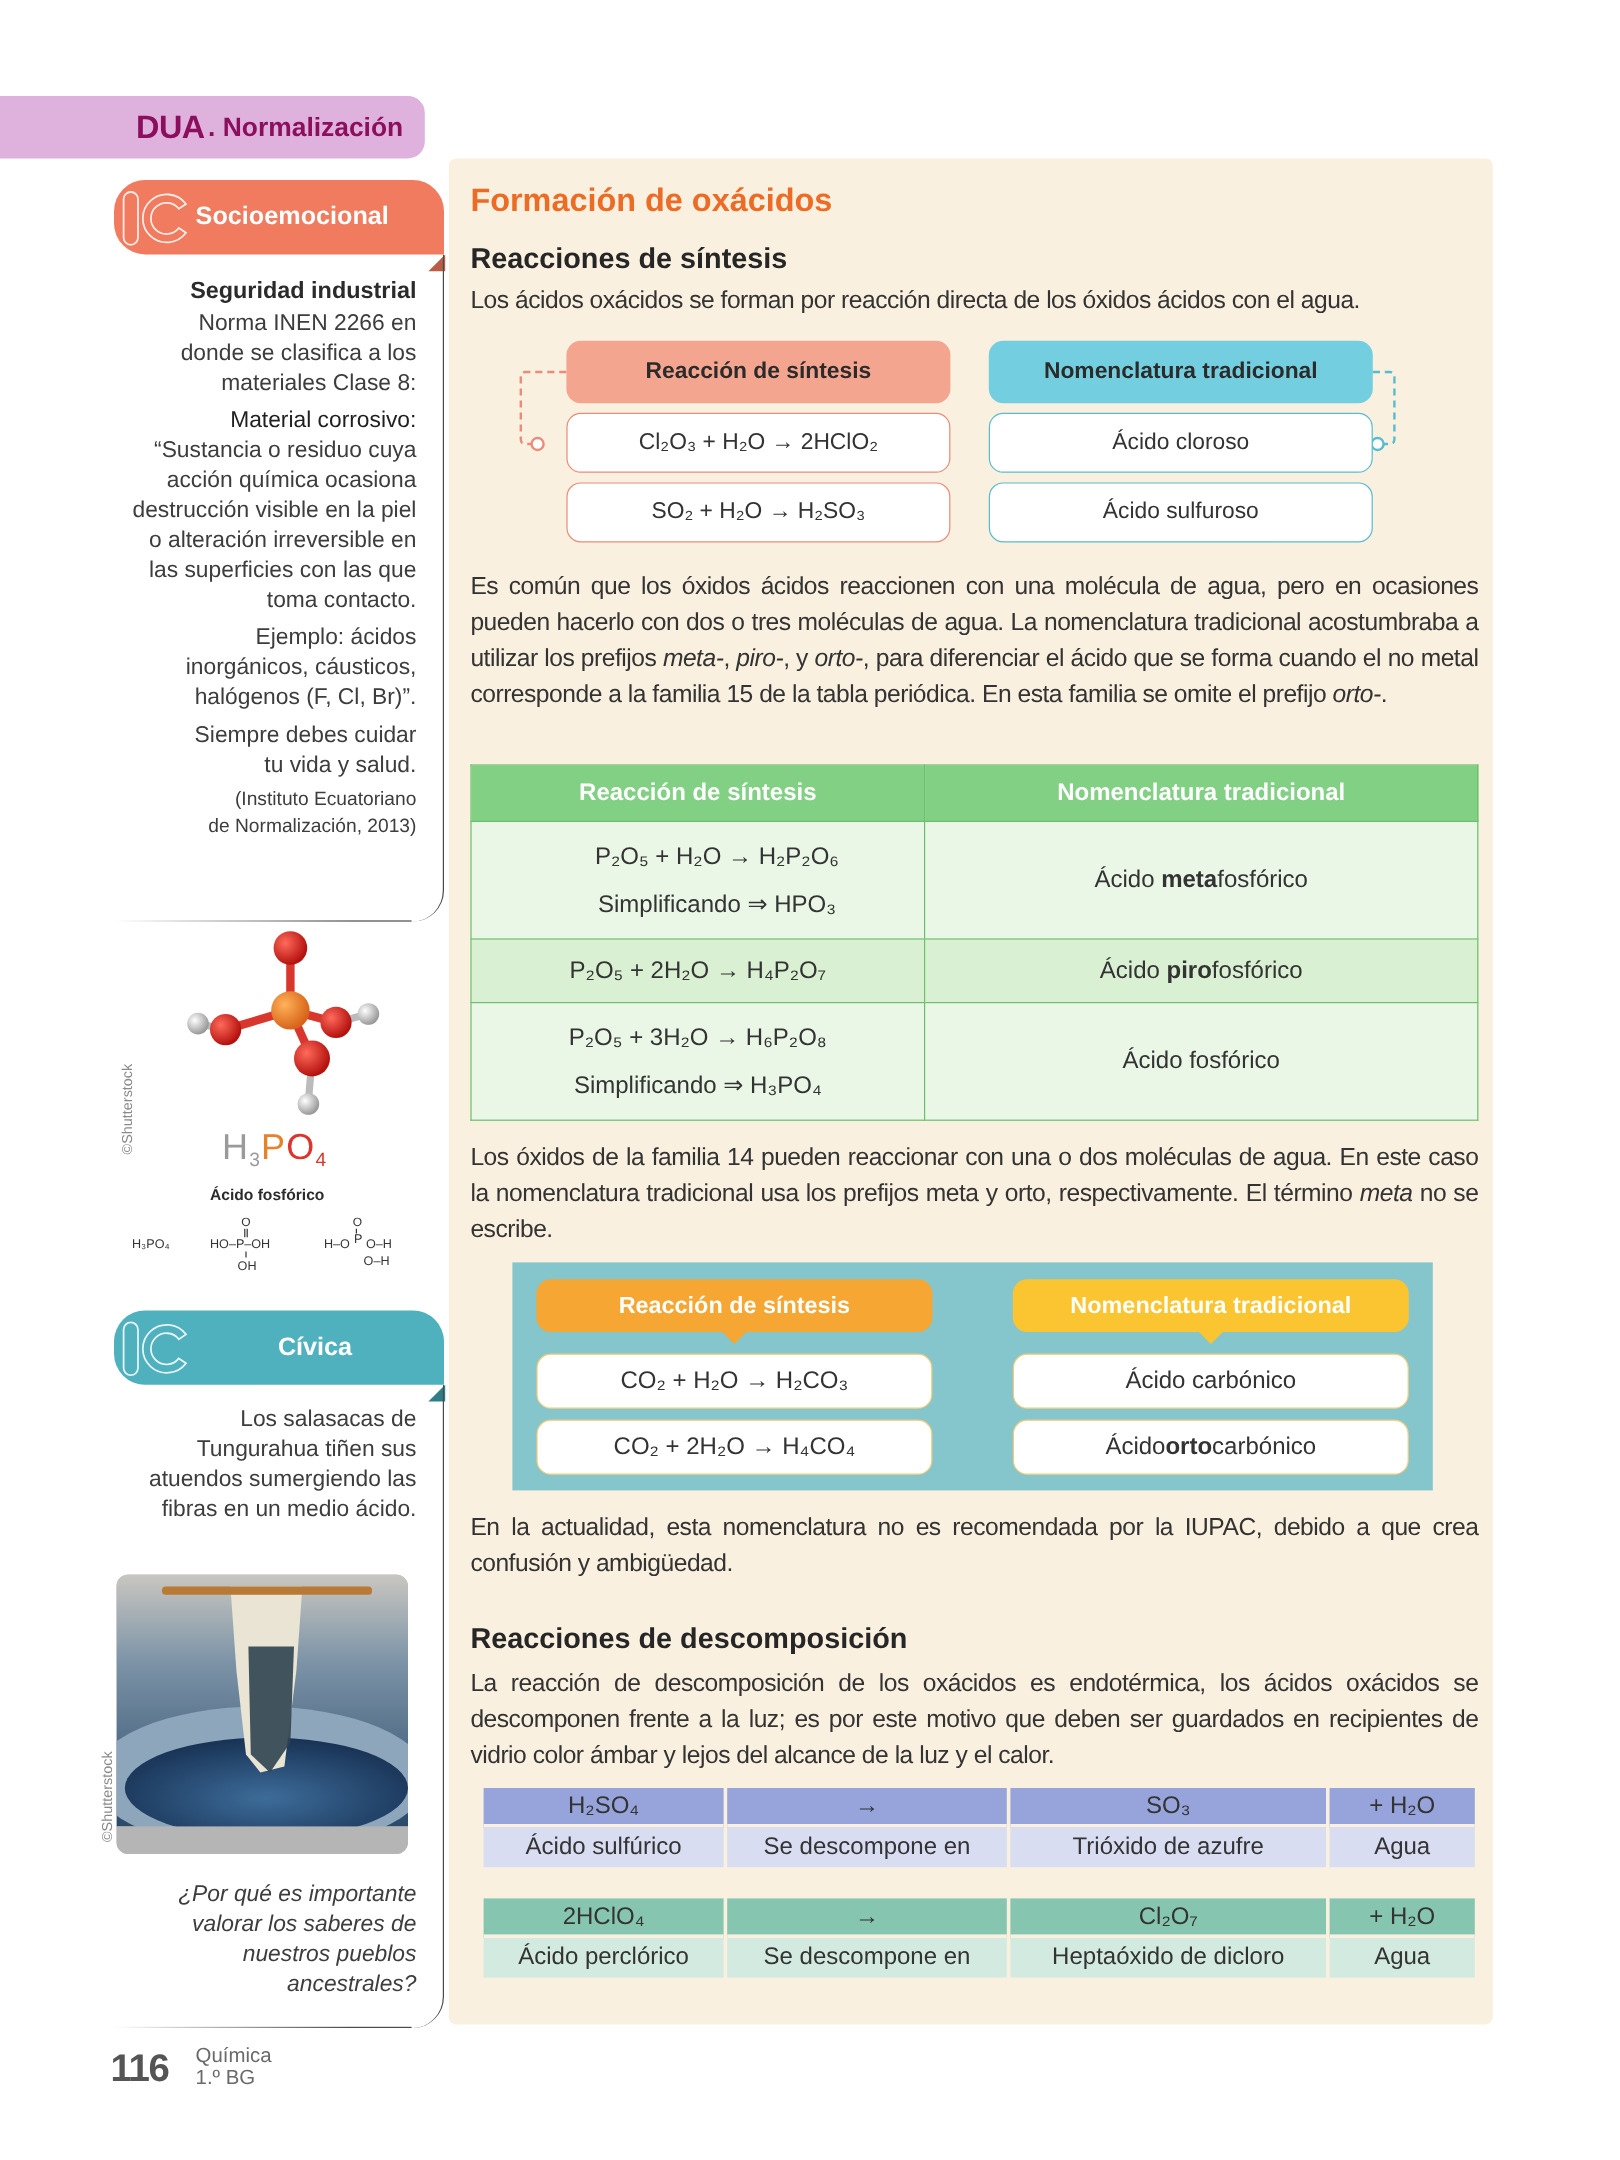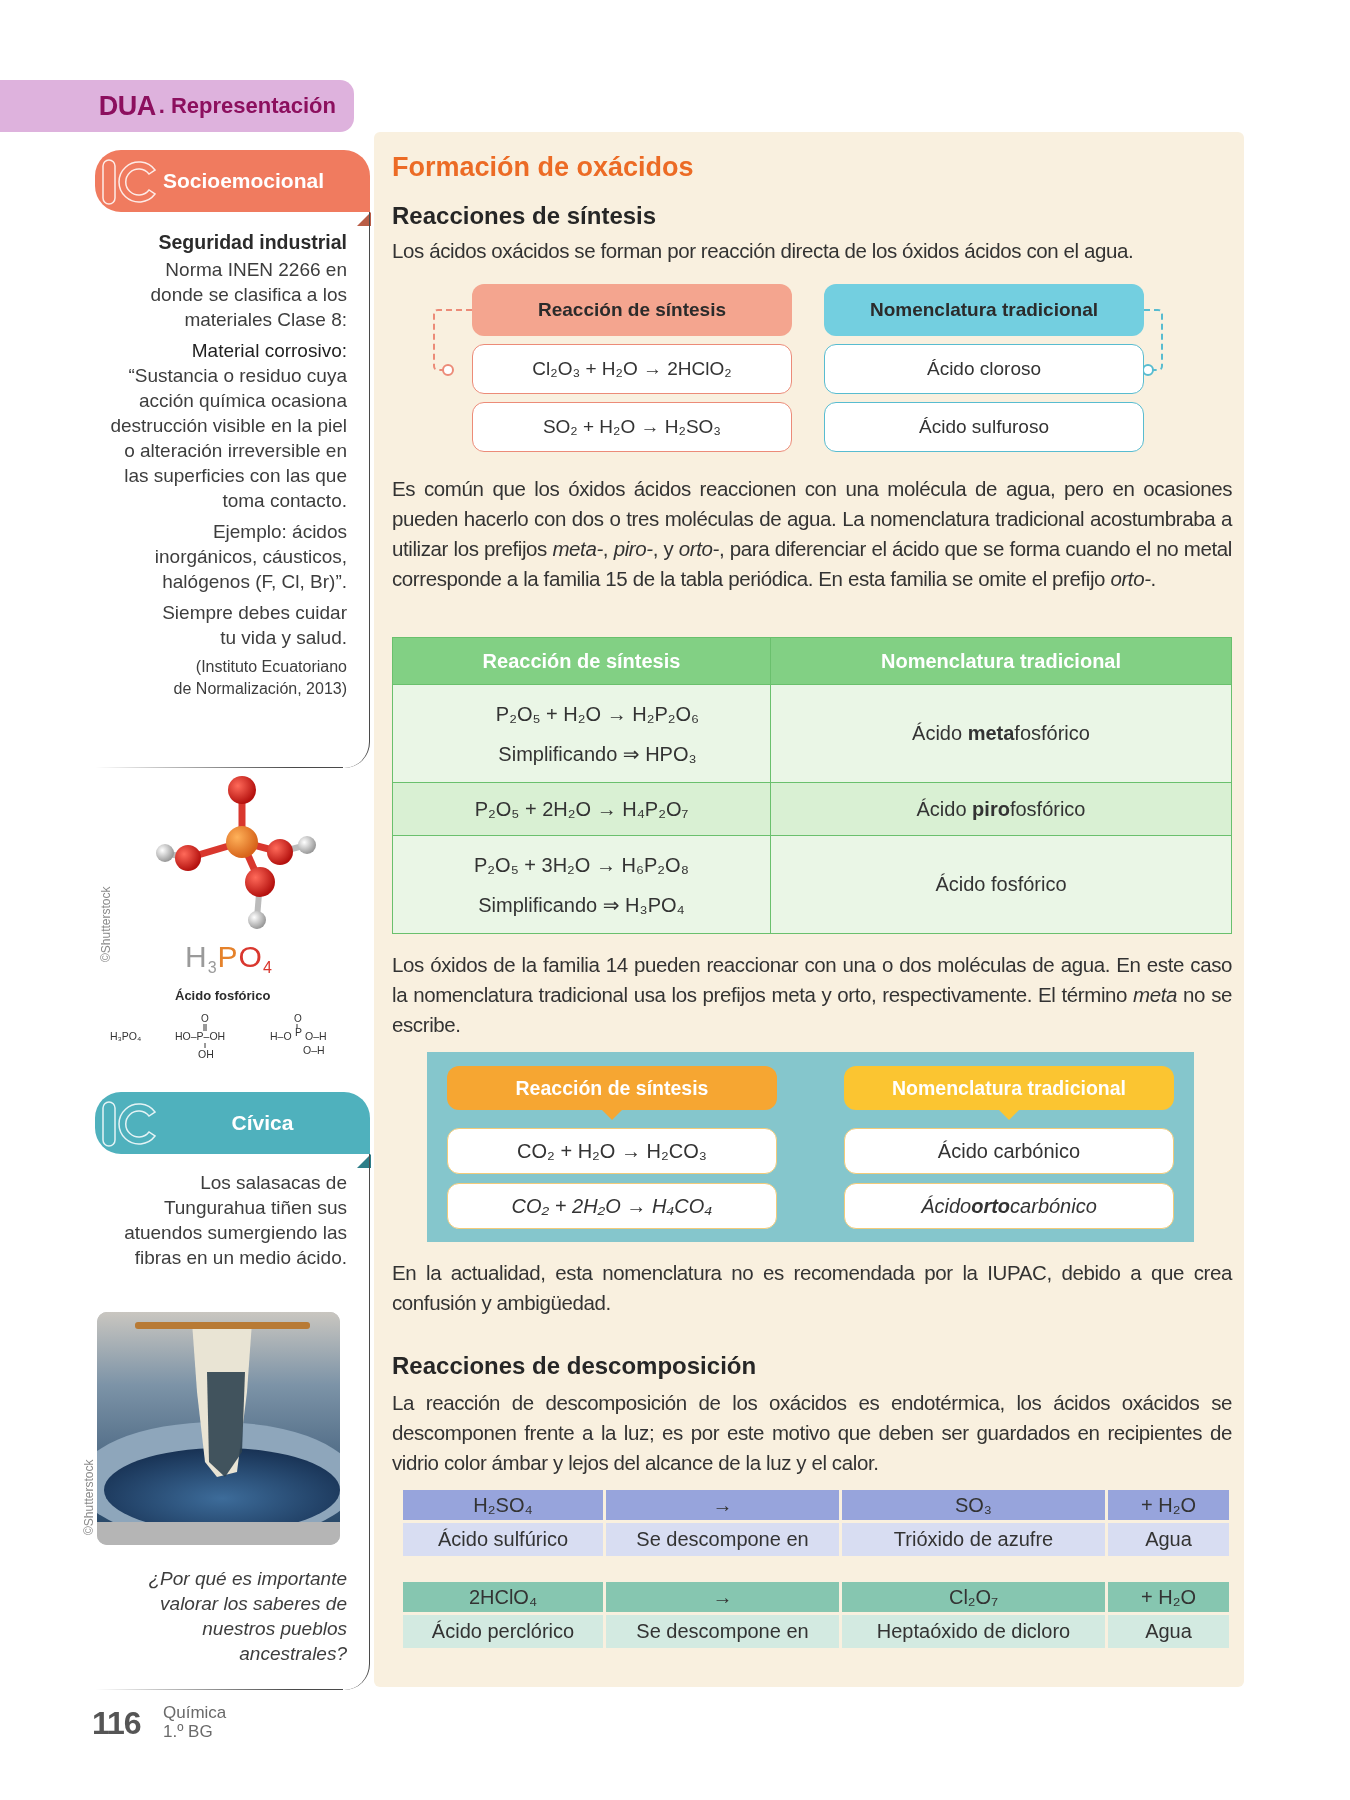--- a/index.html
+++ b/index.html
@@ -129,7 +129,7 @@
 
 <div class="dua-bar">
   <span class="dua-strong">DUA</span>
-  <span class="dua-rest">. Representación</span>
+  <span class="dua-rest">. Normalización</span>
 </div>
 
 <div class="side-card socio" style="top:150px;">

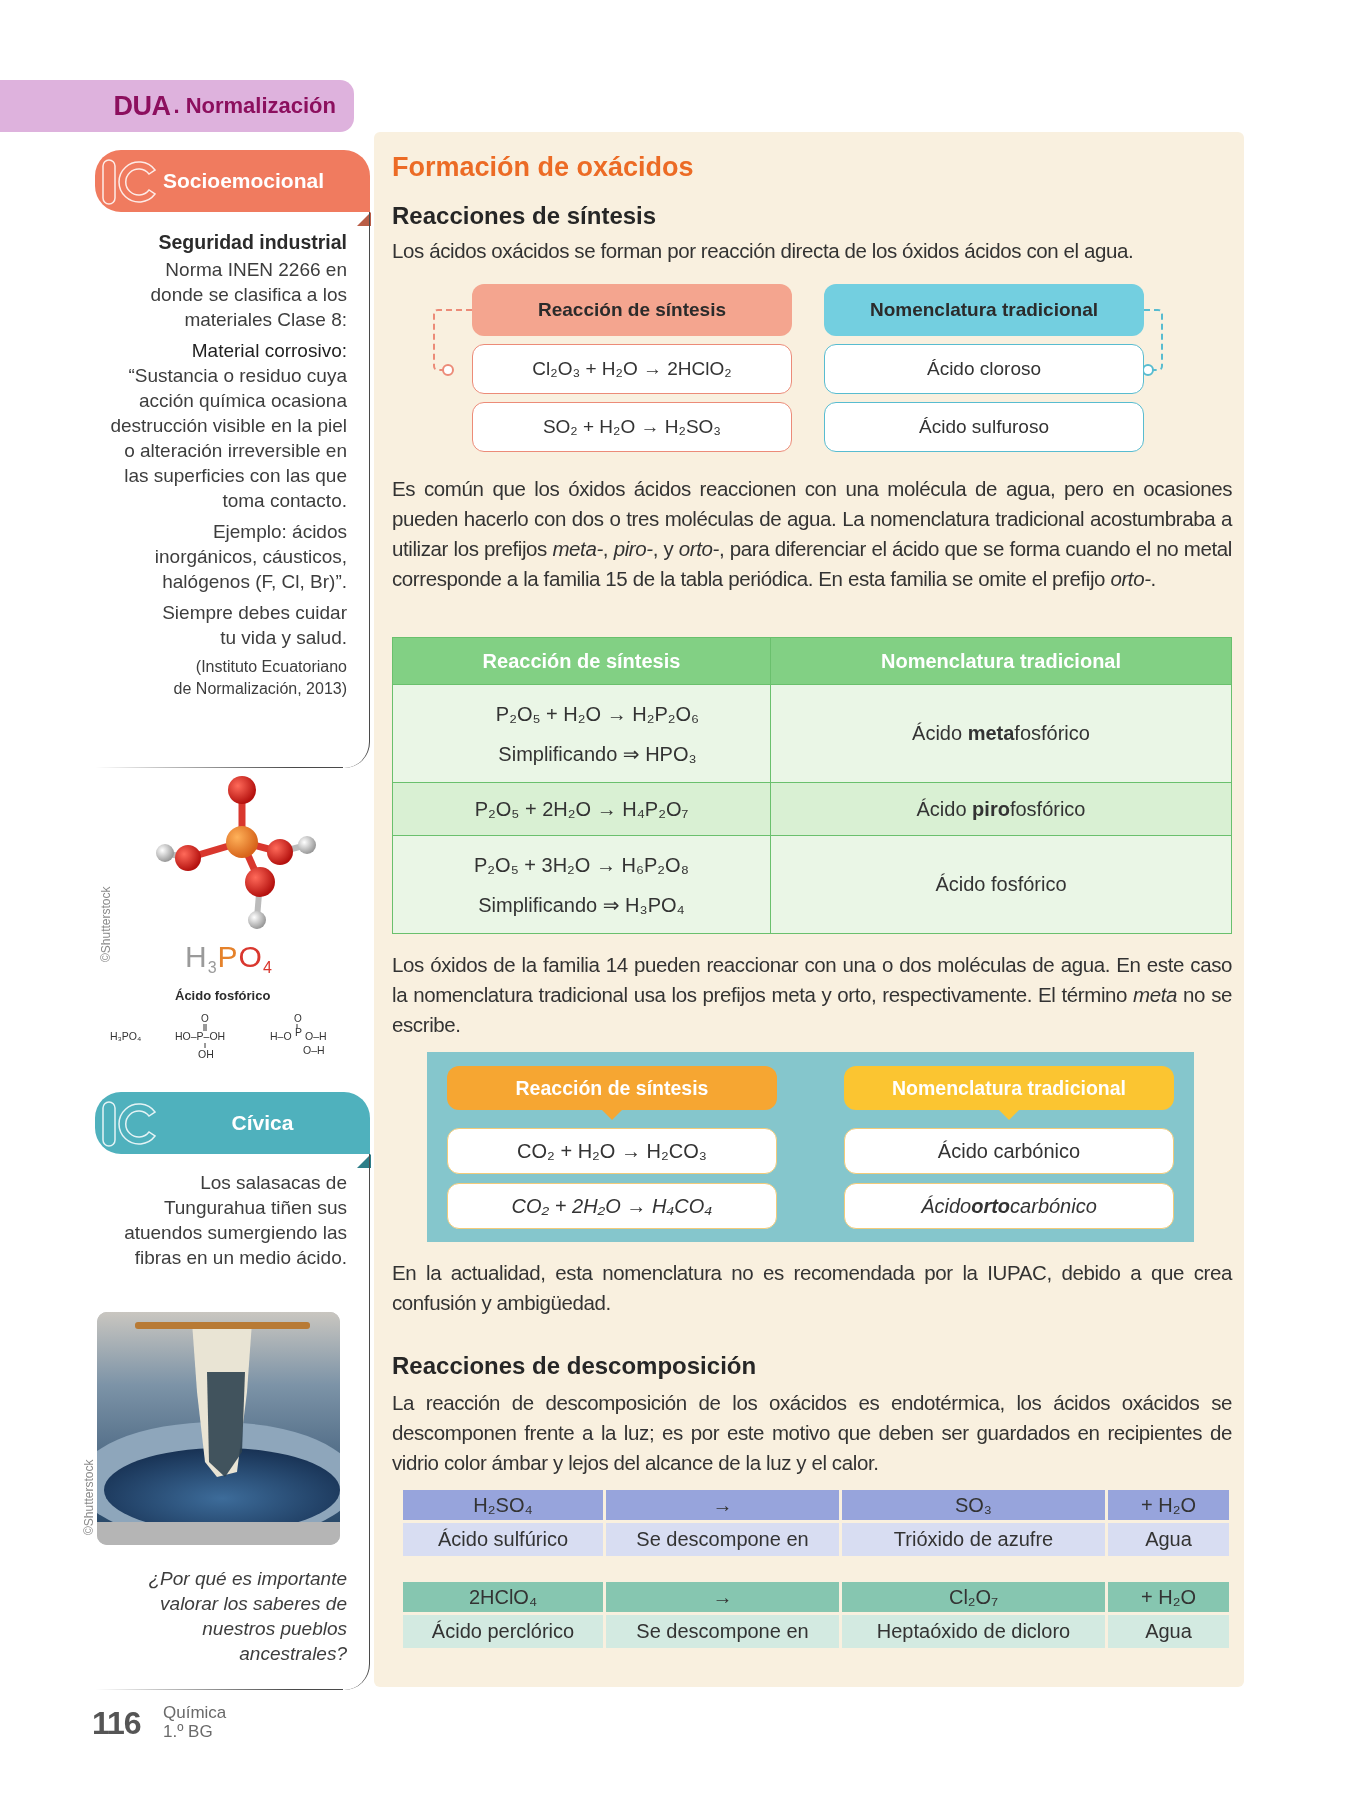--- a/index.html
+++ b/index.html
@@ -113,7 +113,7 @@
   .teal-box .th.right::after { border-top: 10px solid #fbc531; }
   .teal-box .cell { position: absolute; width: 330px; height: 46px; background: #fff; border-radius: 12px; border: 1.5px solid #f2cb7a; display:flex; align-items:center; justify-content:center; font-size: 20px; color:#333; }
   .teal-box .cell.left { left: 20px; } .teal-box .cell.right { left: 417px; }
-  .teal-box .r1 { top: 76px; } .teal-box .r2 { top: 131px; font-style: italic; }
+  .teal-box .r1 { top: 76px; } .teal-box .r2 { top: 131px; }
 
   
   .dtable { position: absolute; left: 26px; width: 832px; border-collapse: separate; border-spacing: 3px 0; font-size: 20px; color: #333; }

